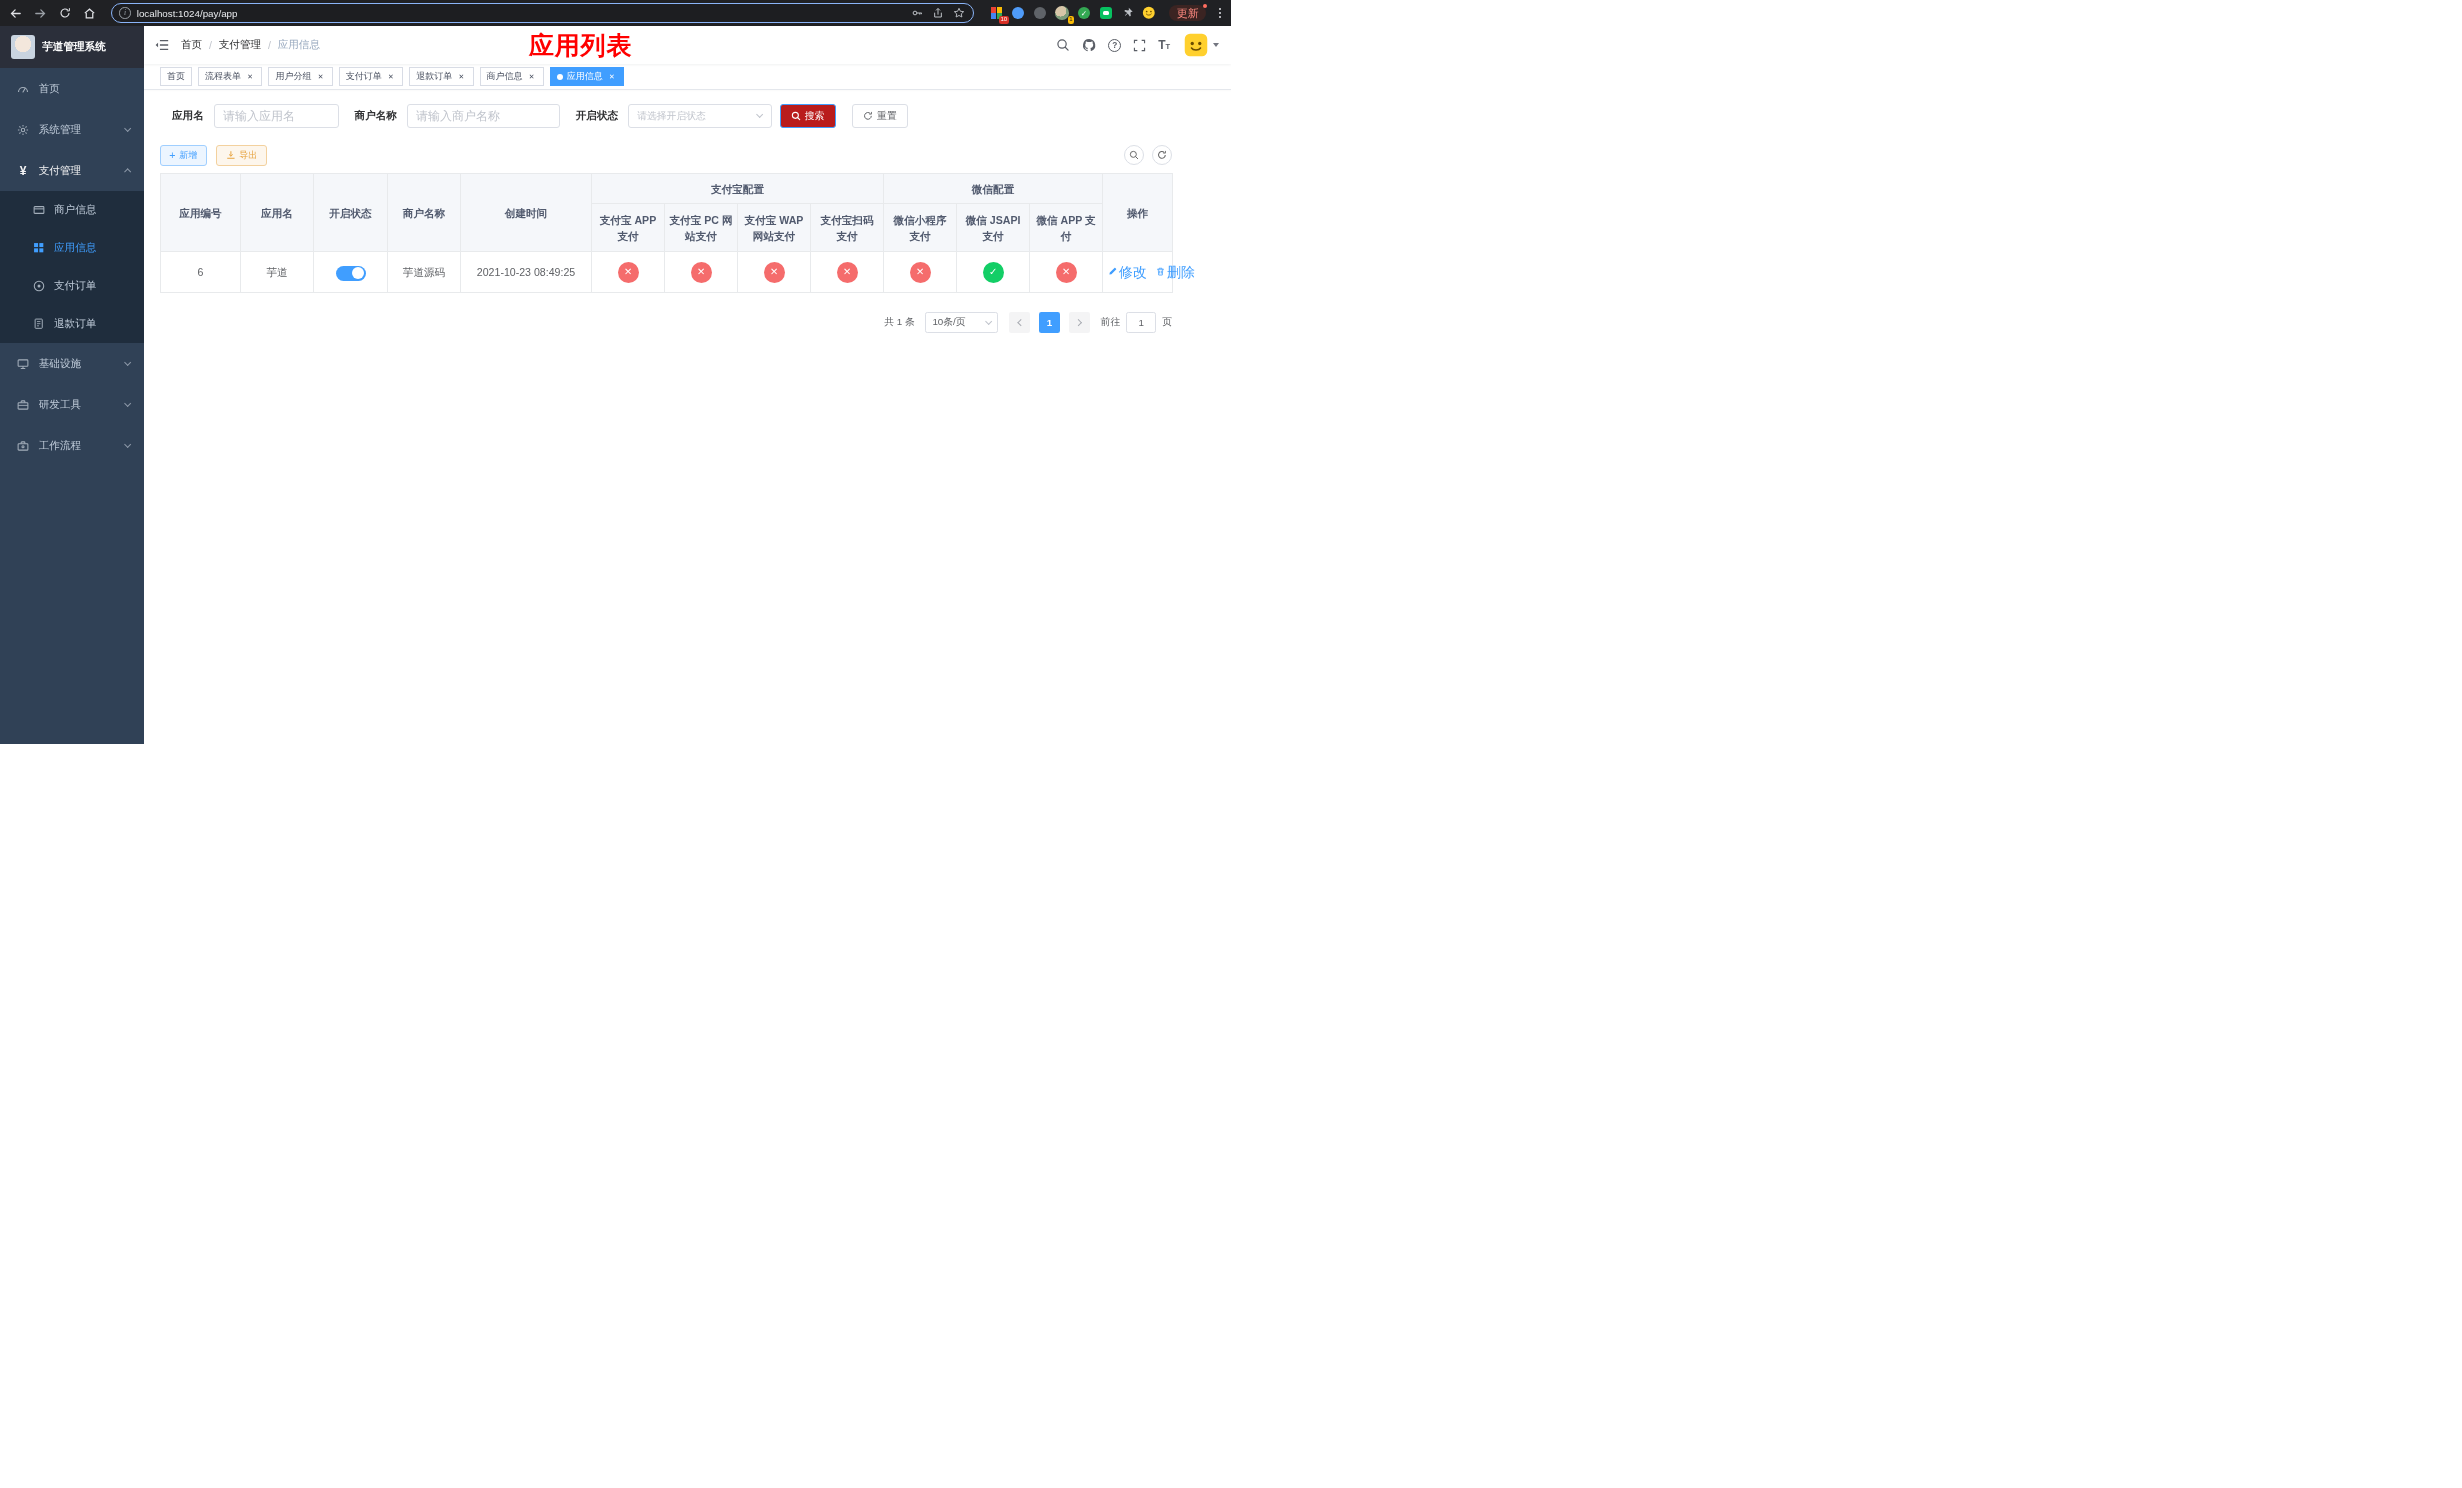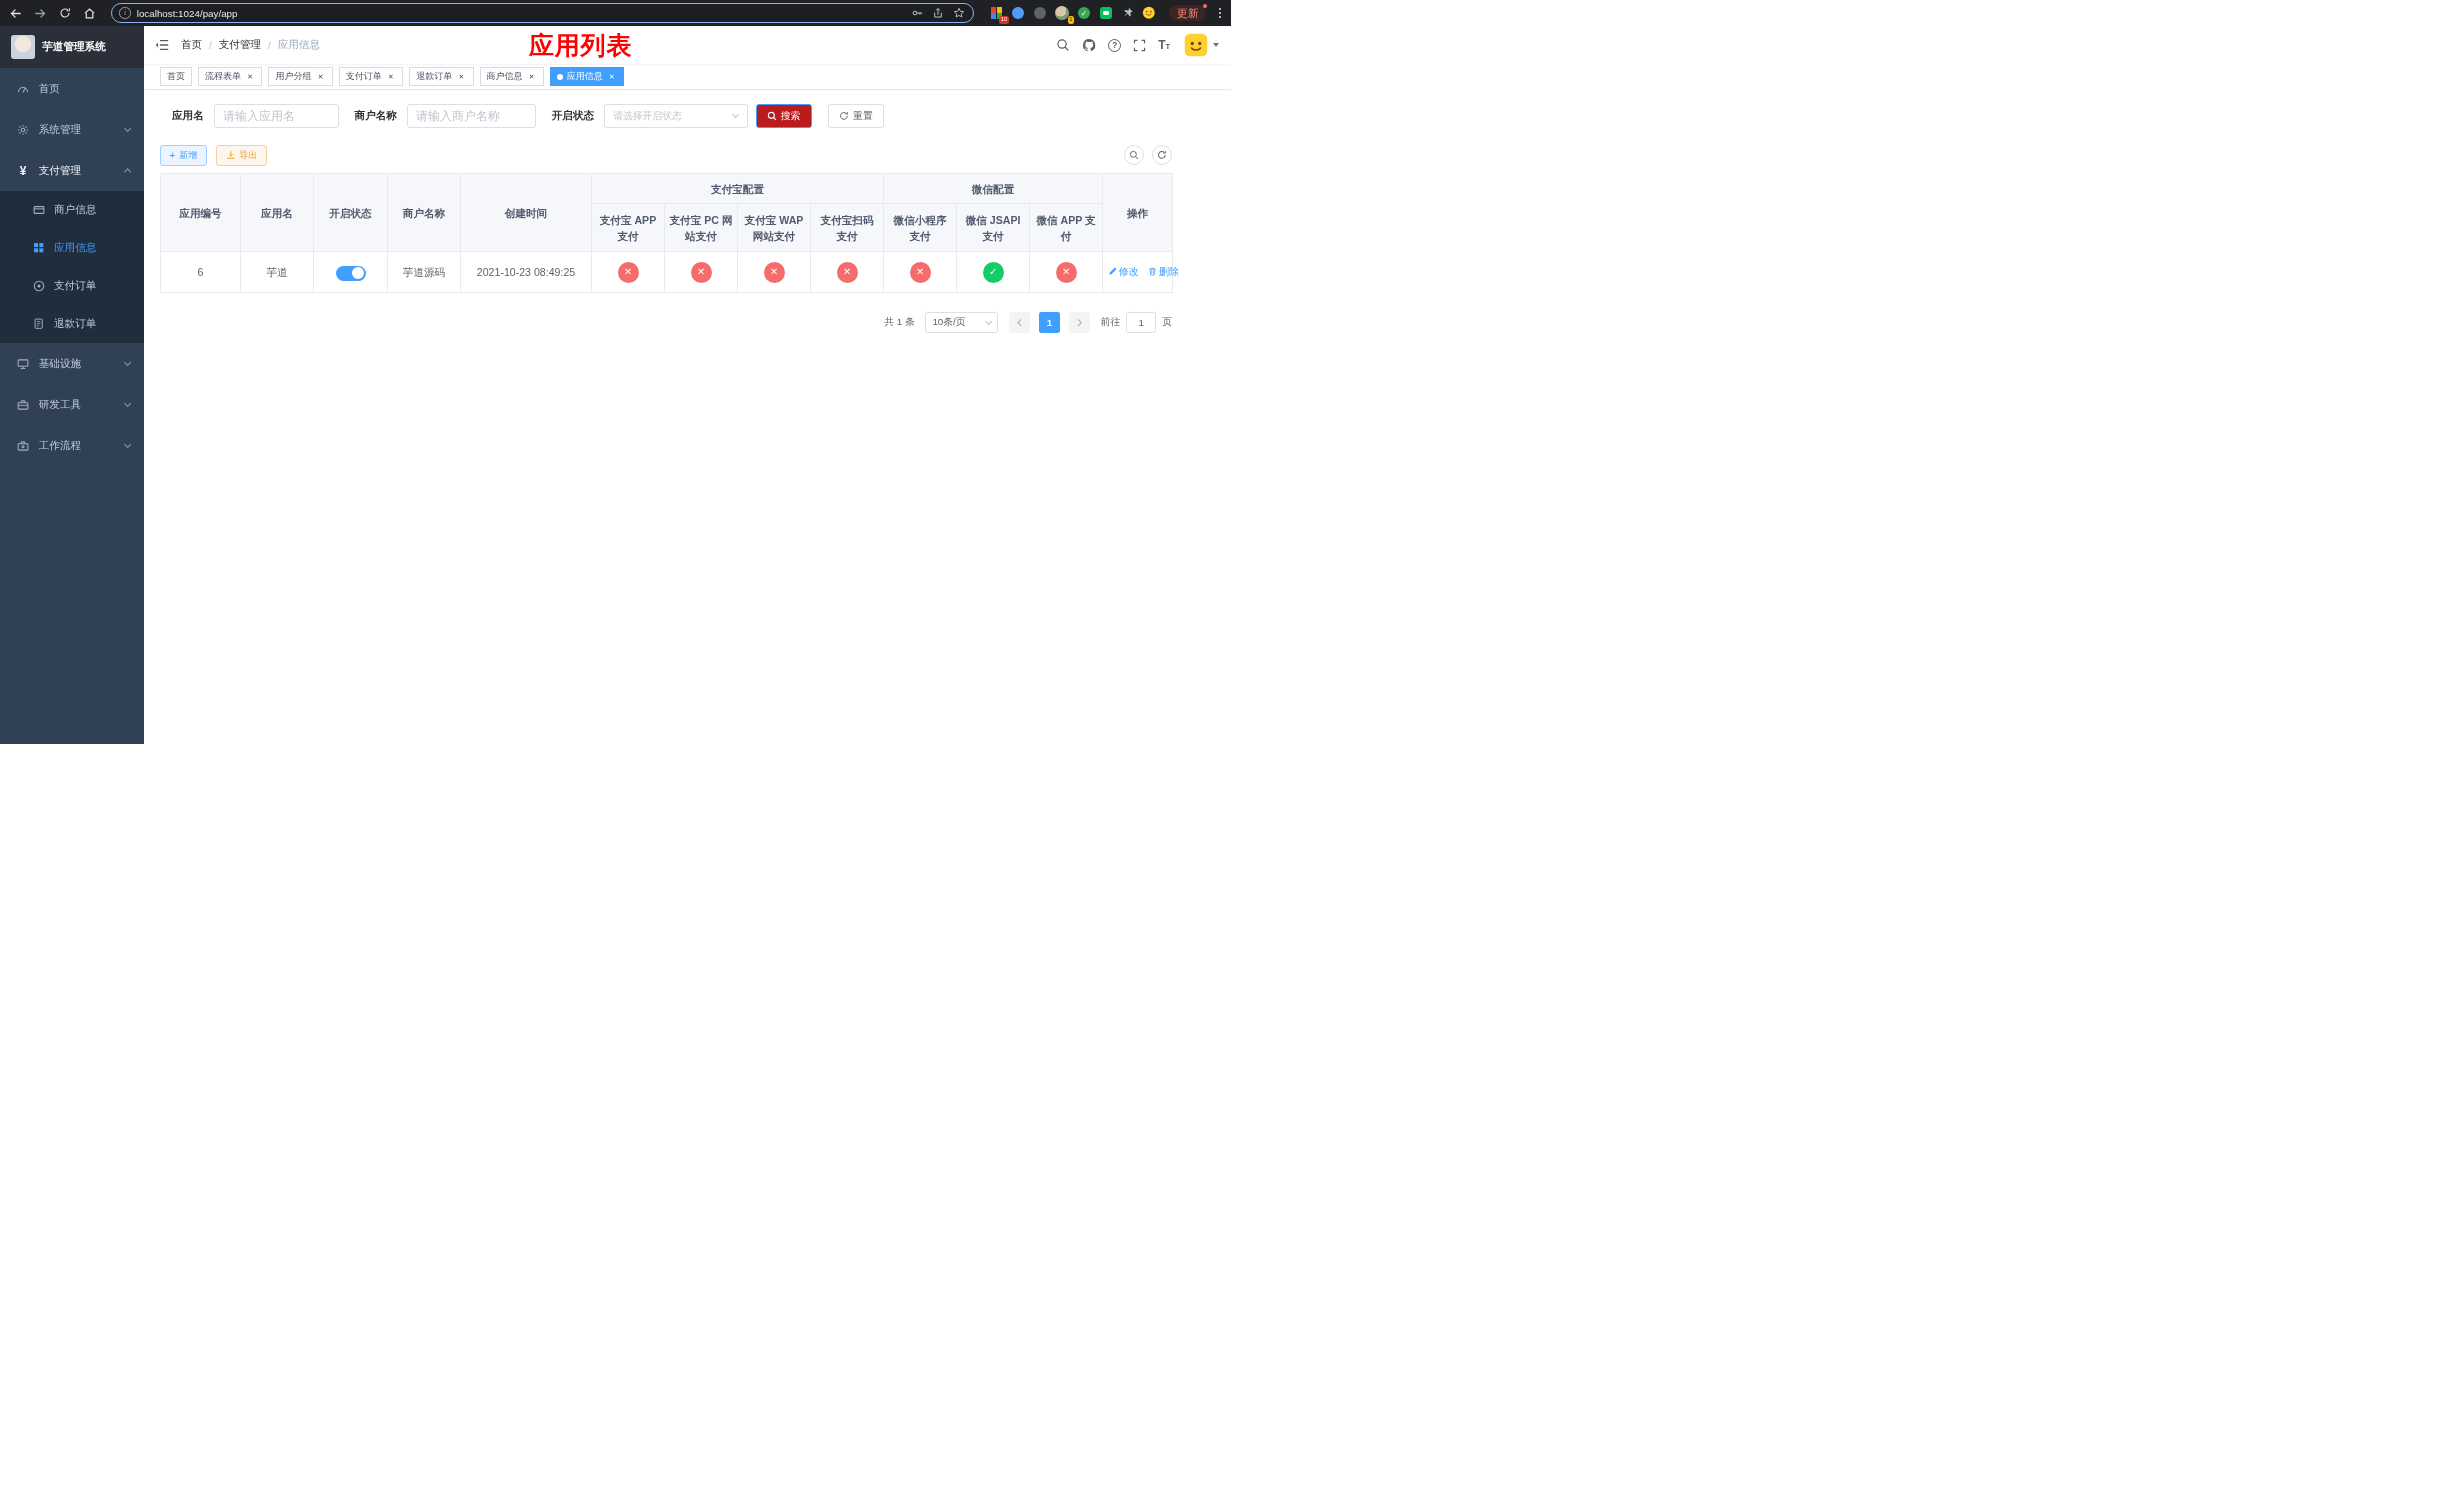--- a/index.html
+++ b/index.html
@@ -92,7 +92,7 @@
   .el-input{height:23.5px;border:0.8px solid #dcdfe6;border-radius:3px;display:flex;align-items:center;padding:0 8.3px;background:#fff;margin-right:16px}
   .el-input input{border:none;outline:none;width:100%;font:inherit;font-size:12px;color:#606266;background:transparent}
   .el-input input::placeholder{color:#c0c4cc}
-  .w-app{width:125px}.w-mch{width:129px}
+  .w-app{width:125px}.w-mch{width:153px}
   .el-select{width:144px;justify-content:space-between;color:#c0c4cc;font-size:9.8px;cursor:pointer;margin-right:7.6px}
   .sel-caret{width:5.3px;height:5.3px;border-right:1.1px solid #c0c4cc;border-bottom:1.1px solid #c0c4cc;transform:rotate(45deg);margin-top:-2.3px}
 

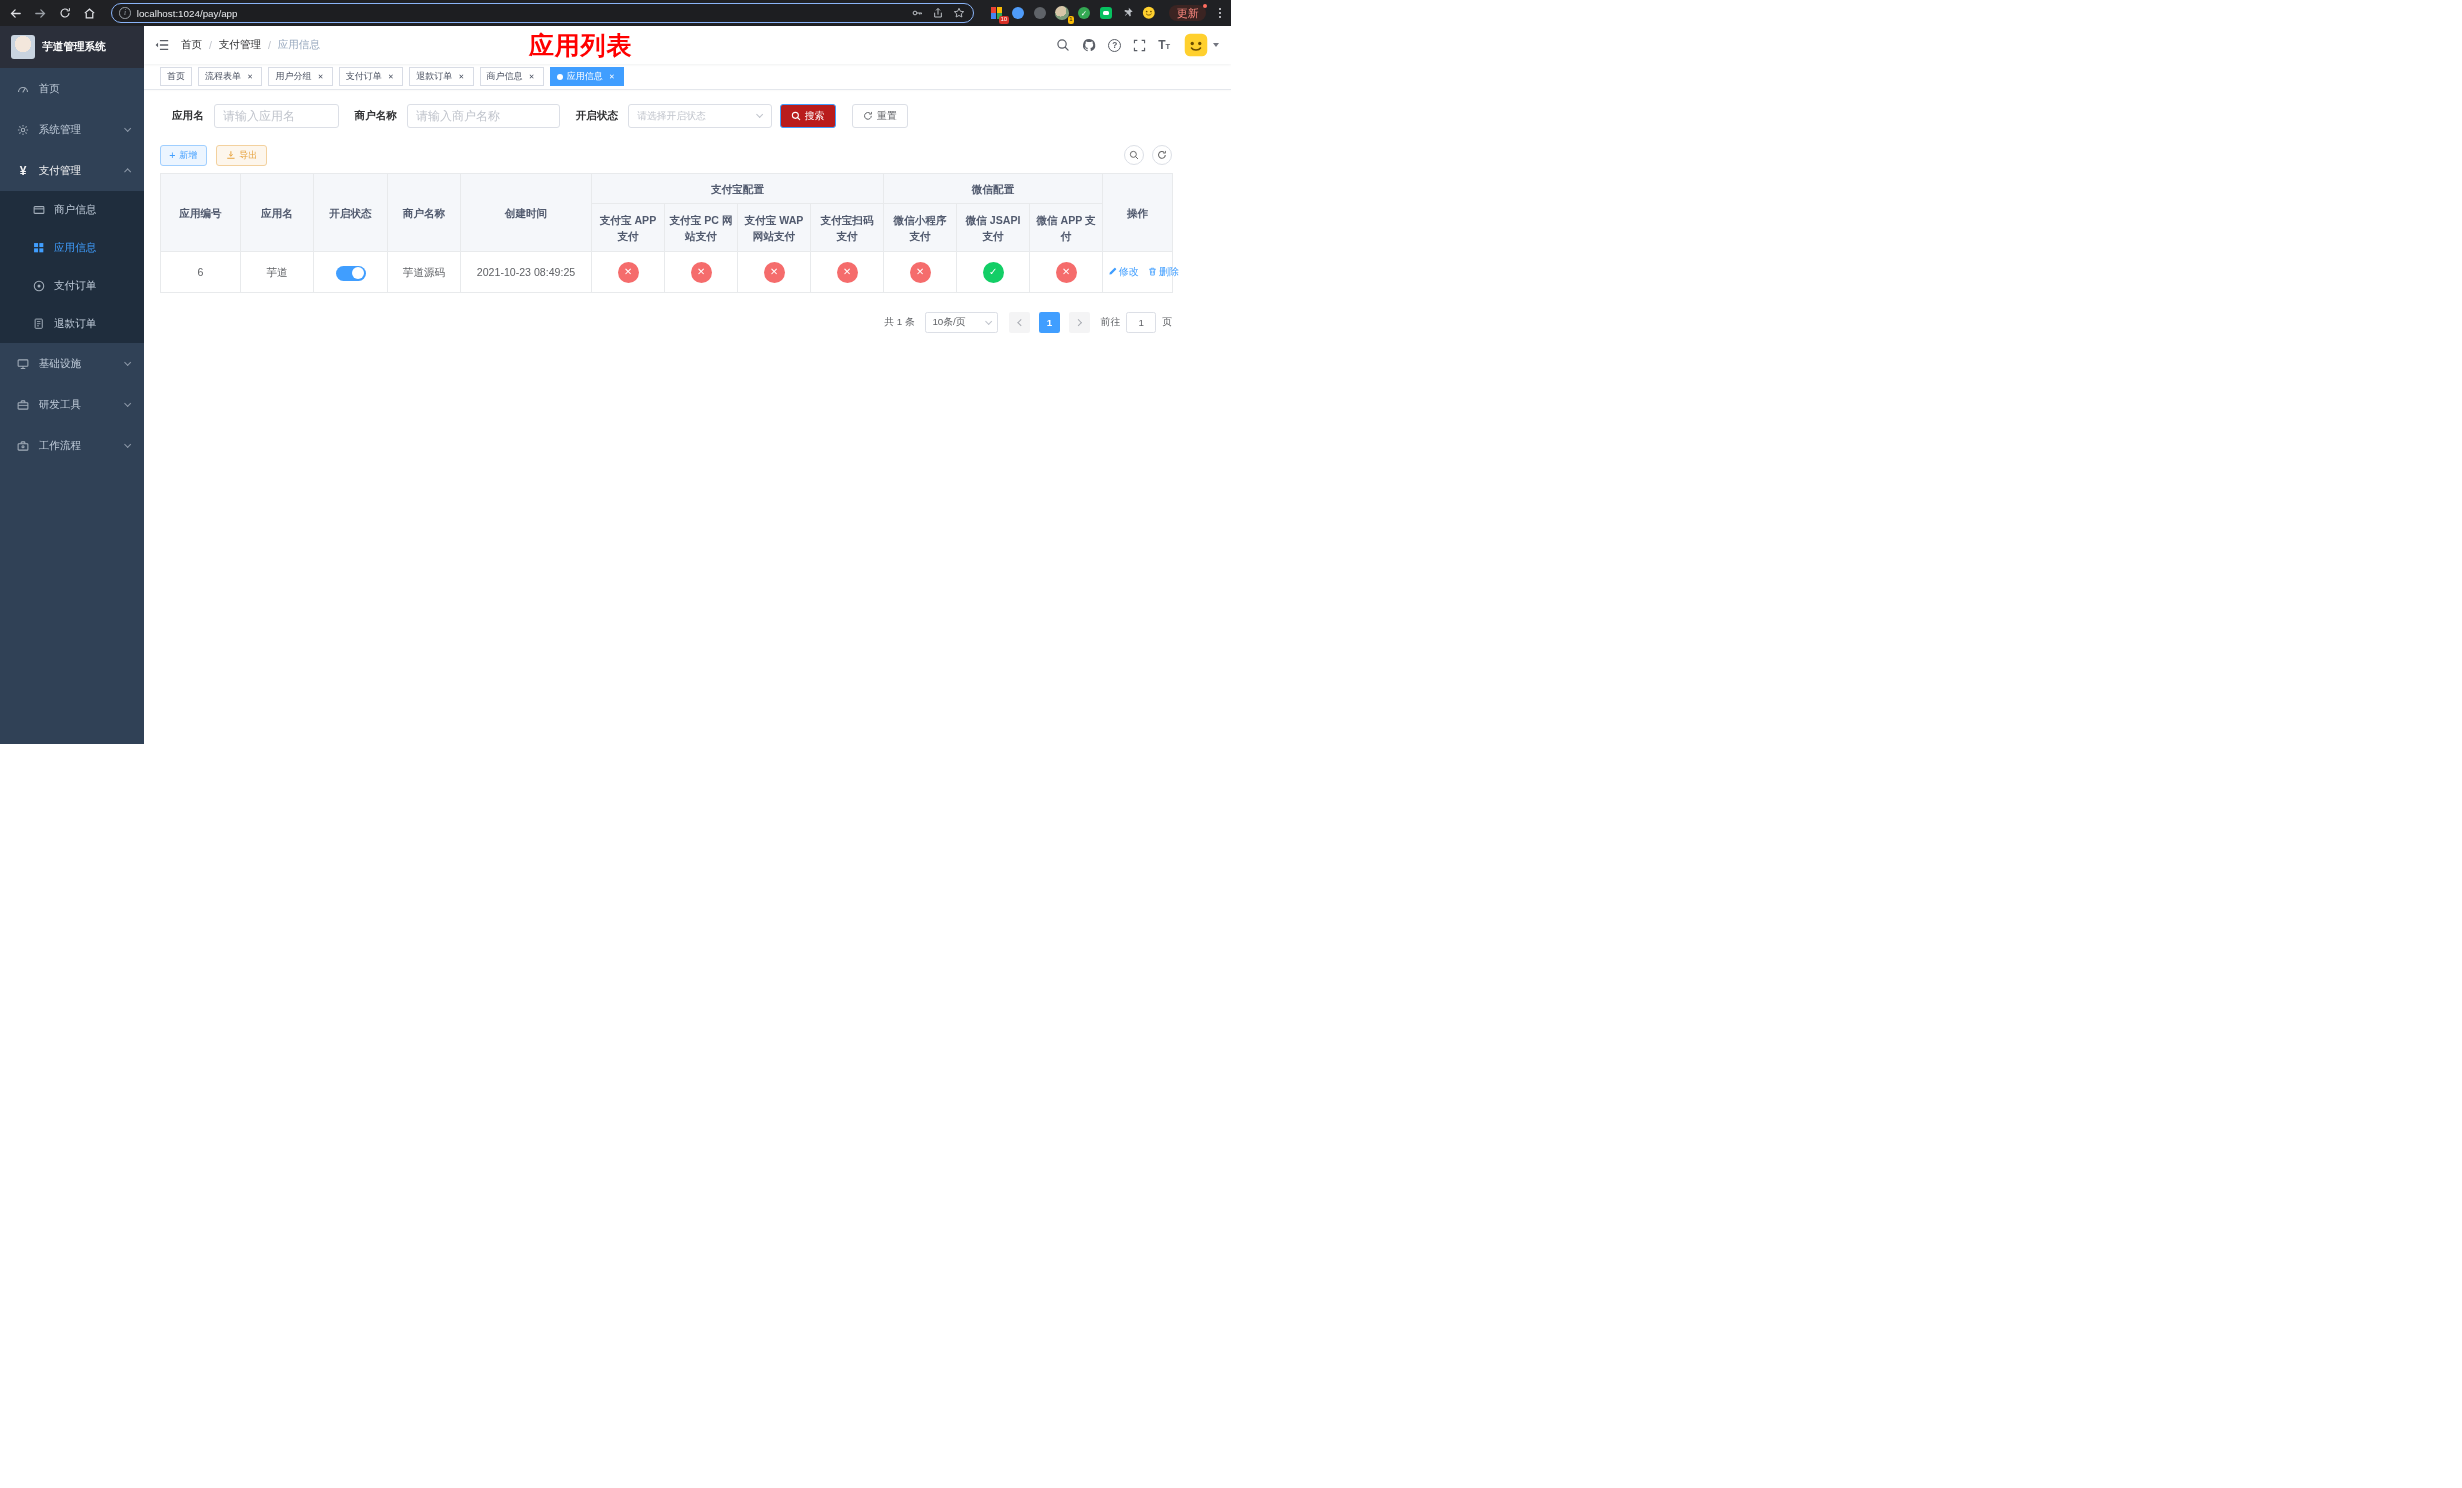--- a/index.html
+++ b/index.html
@@ -127,7 +127,7 @@
   .status-dot[data-status="success"]::after{content:"✓"}
 
   .op-cell{white-space:nowrap}
-  .op-link{color:#409eff;font-size:10px;display:inline-flex;align-items:center;gap:2.3px;cursor:pointer;text-decoration:none}
+  .op-link{color:#409eff;font-size:14px;display:inline-flex;align-items:center;gap:2.3px;cursor:pointer;text-decoration:none}
   .op-link + .op-link{margin-left:6px}
 
   

